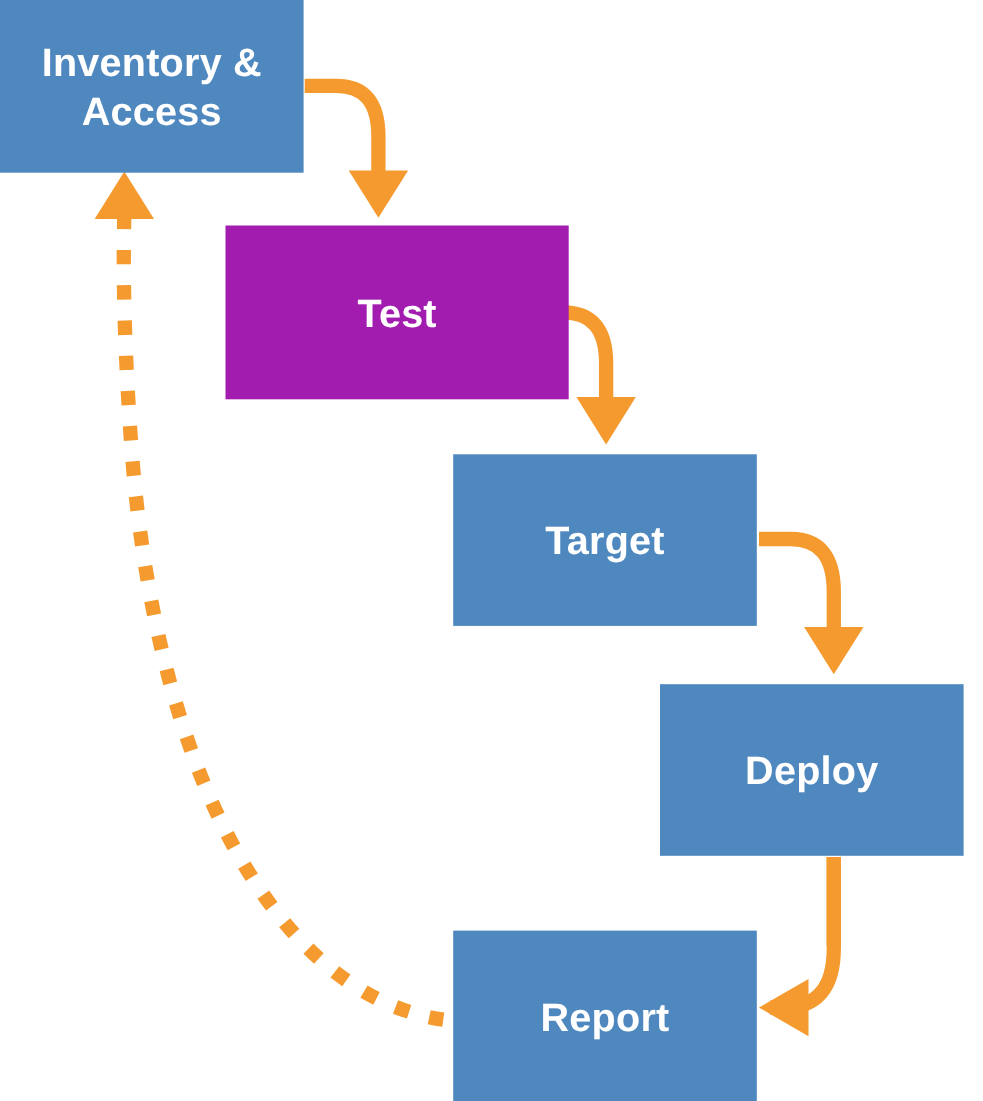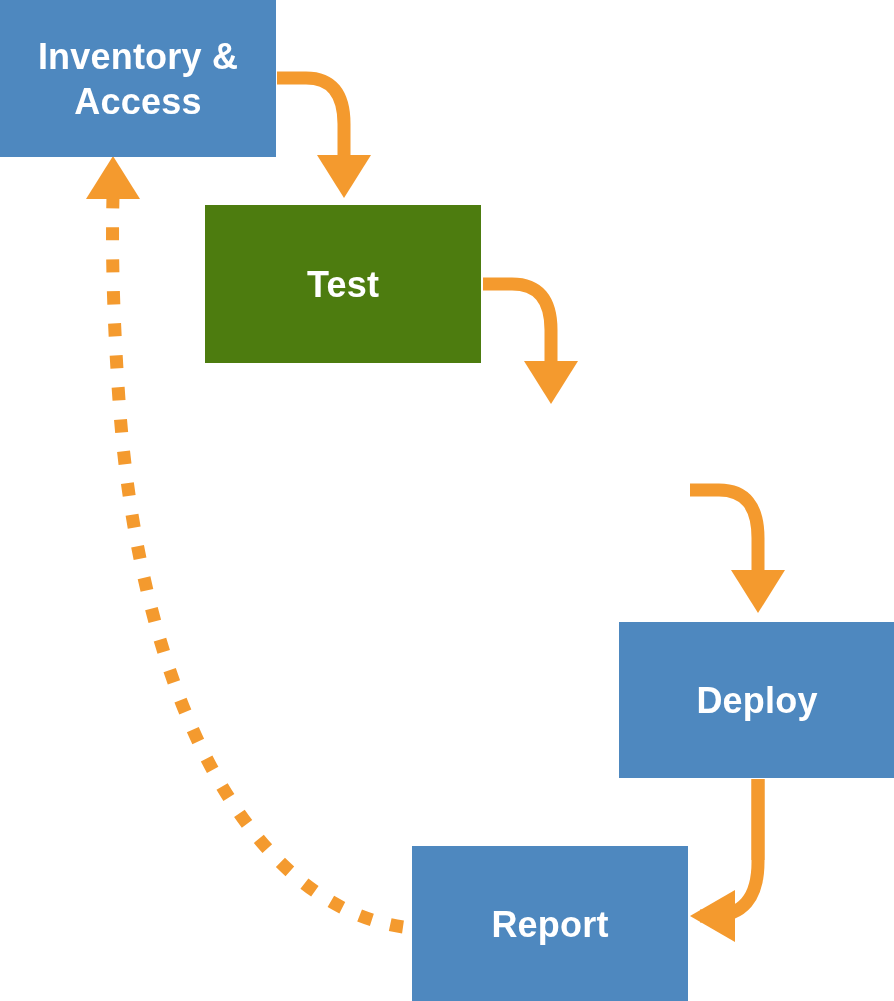--- a/index.html
+++ b/index.html
@@ -101,7 +101,7 @@
   <div class="node" id="node-inventory" style="left: 0px; top: 0px; width: 276px; height: 157px; background: rgb(78, 136, 191); color: rgb(255, 255, 255);">Inventory &amp;
 Access</div>
 
-  <div class="node" id="node-test" style="left: 205px; top: 205px; width: 276px; height: 158px; background: #4d7c0f; color: rgb(255, 255, 255);">Test</div>
+  <div class="node" id="node-test" style="left: 205px; top: 205px; width: 312px; height: 158px; background: #a21caf; color: rgb(255, 255, 255);">Test</div>
 
 
   <div class="node" id="node-deploy" style="left: 619px; top: 622px; width: 276px; height: 156px; background: rgb(78, 136, 191); color: rgb(255, 255, 255);">Deploy</div>

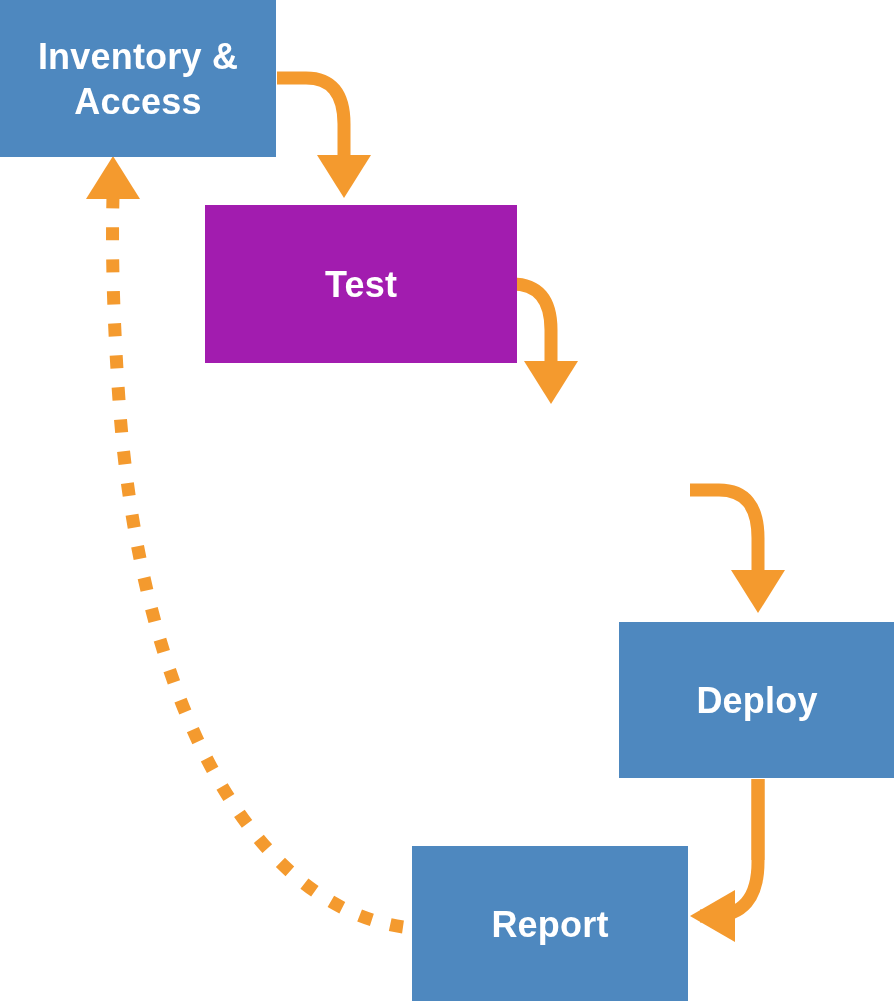--- a/index.html
+++ b/index.html
@@ -103,6 +103,7 @@
 
   <div class="node" id="node-test" style="left: 205px; top: 205px; width: 312px; height: 158px; background: #a21caf; color: rgb(255, 255, 255);">Test</div>
 
+  <div class="node" id="node-target" style="left: 412px; top: 413px; width: 276px; height: 156px; background: rgb(78, 136, 191); color: rgb(255, 255, 255);">Target</div>
 
   <div class="node" id="node-deploy" style="left: 619px; top: 622px; width: 276px; height: 156px; background: rgb(78, 136, 191); color: rgb(255, 255, 255);">Deploy</div>
 

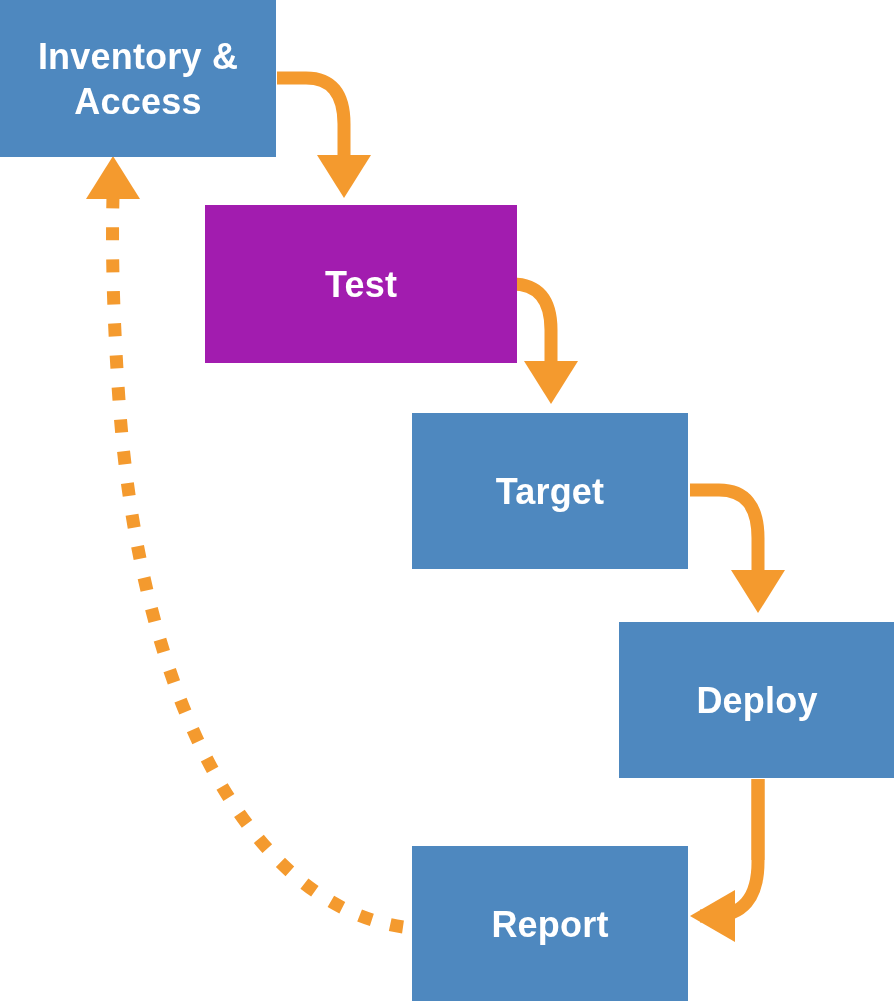--- a/index.html
+++ b/index.html
@@ -105,7 +105,7 @@
 
   <div class="node" id="node-target" style="left: 412px; top: 413px; width: 276px; height: 156px; background: rgb(78, 136, 191); color: rgb(255, 255, 255);">Target</div>
 
-  <div class="node" id="node-deploy" style="left: 619px; top: 622px; width: 276px; height: 156px; background: rgb(78, 136, 191); color: rgb(255, 255, 255);">Deploy</div>
+  <div class="node" id="node-deploy" style="left: 600px; top: 622px; width: 276px; height: 156px; background: rgb(78, 136, 191); color: rgb(255, 255, 255);">Deploy</div>
 
   <div class="node" id="node-report" style="left: 412px; top: 846px; width: 276px; height: 156px; background: rgb(78, 136, 191); color: rgb(255, 255, 255); text-align: right;">Report</div>
 

